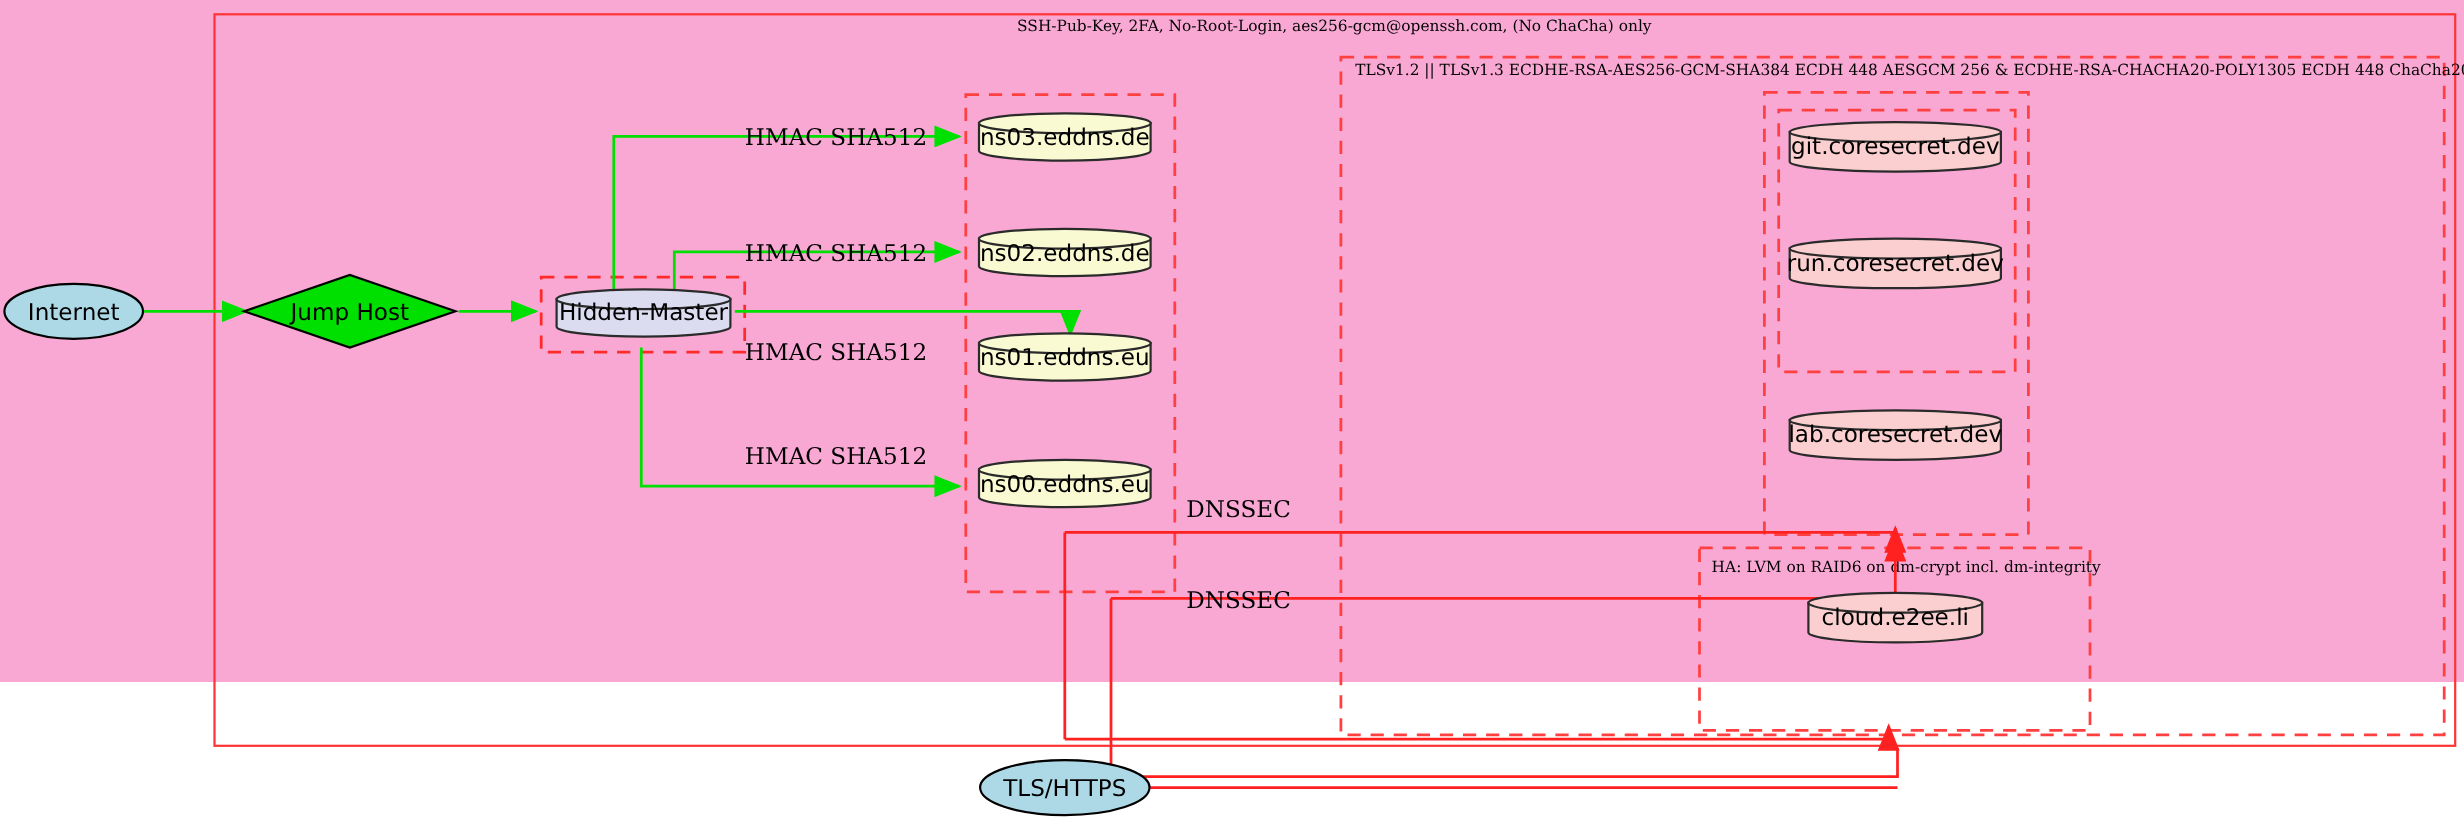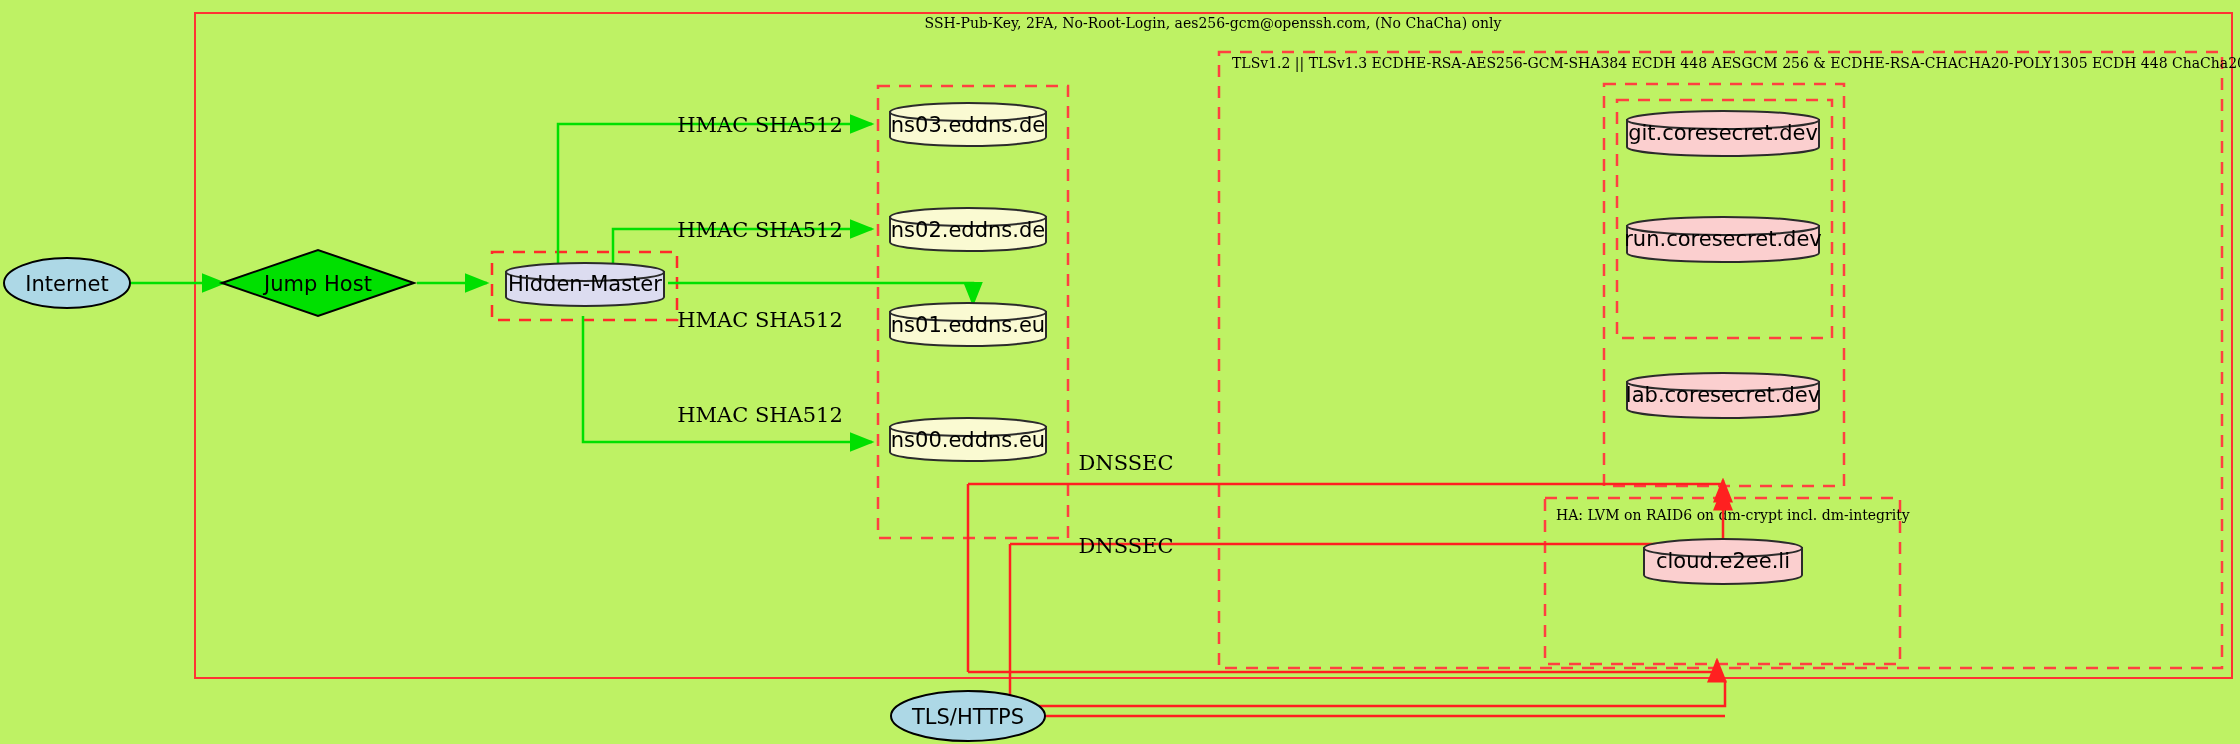--- a/index.html
+++ b/index.html
@@ -5,7 +5,7 @@
   html,body{margin:0;padding:0;background:#ffffff;}
   body{width:2240px;height:744px;overflow:hidden;
        font-family:"Liberation Sans",sans-serif;}
-  #stage{position:relative;width:2240px;height:744px;background:#bef264;text-align:center;}
+  #stage{position:relative;width:2240px;height:620px;background:#f9a8d4;text-align:center;}
   svg{display:block;}
   .nodelabel{font-family:"DejaVu Sans","Liberation Sans",sans-serif;font-size:21px;fill:#000;}
   .edgelabel{font-family:"DejaVu Serif","Liberation Serif",serif;font-size:21px;fill:#000;}

